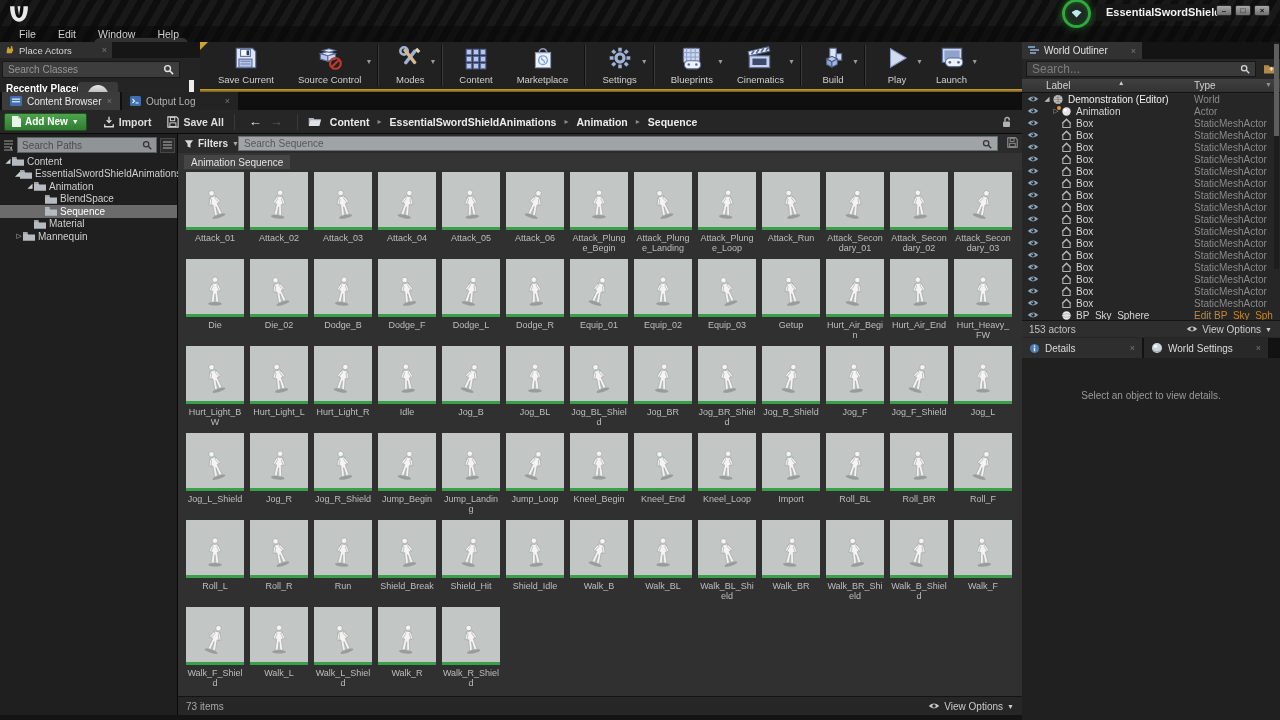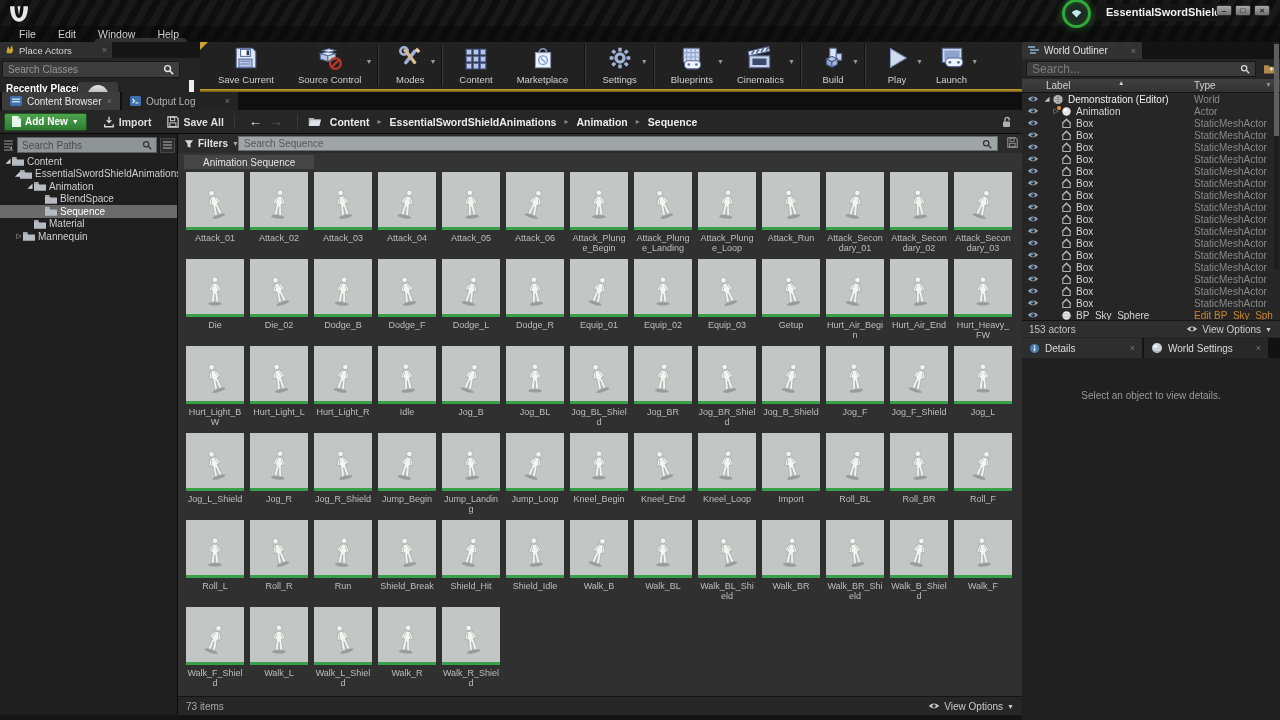--- a/index.html
+++ b/index.html
@@ -115,7 +115,7 @@
   #search-save { position:absolute; right:4px; top:3px; }
   #section-band { position:absolute; left:0; top:19px; width:100%; height:17px; background:#343434; }
   #section-chip { position:absolute; left:6px; top:2px; height:14px; background:#454545;
-    padding:0 19px; font-size:10px; color:#e4e4e4; display:flex; align-items:center; }
+    padding:0 7px; font-size:10px; color:#e4e4e4; display:flex; align-items:center; }
   #asset-grid { position:absolute; left:8px; top:38px; display:grid;
     grid-template-columns:repeat(13,58px); column-gap:6px; row-gap:0; }
   .tile { width:58px; height:87px; }

